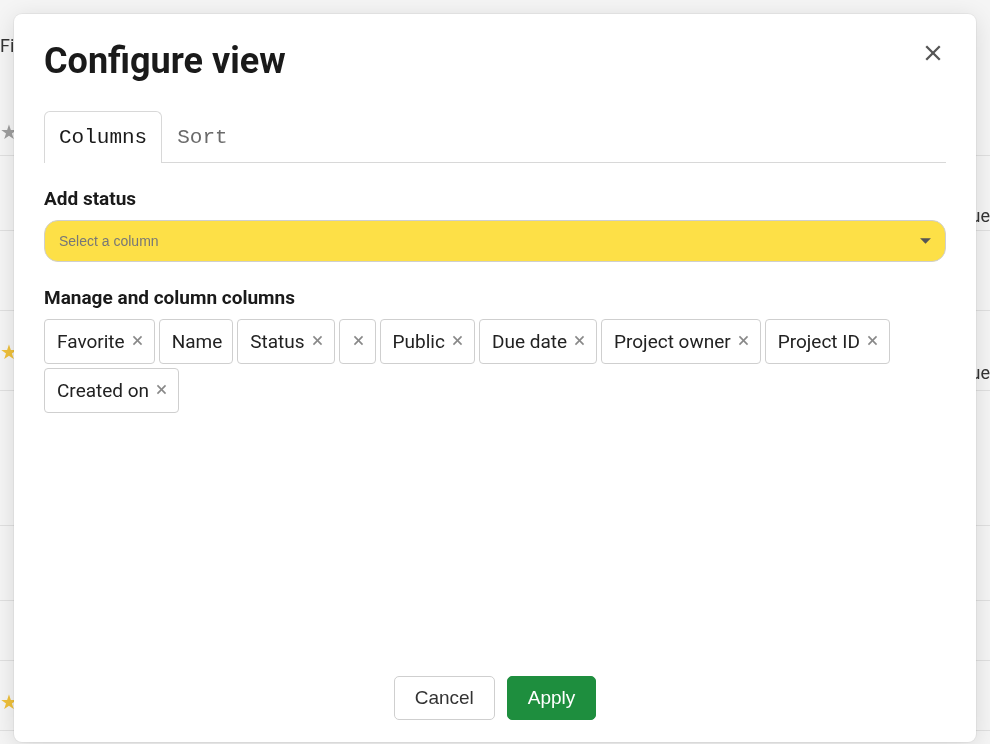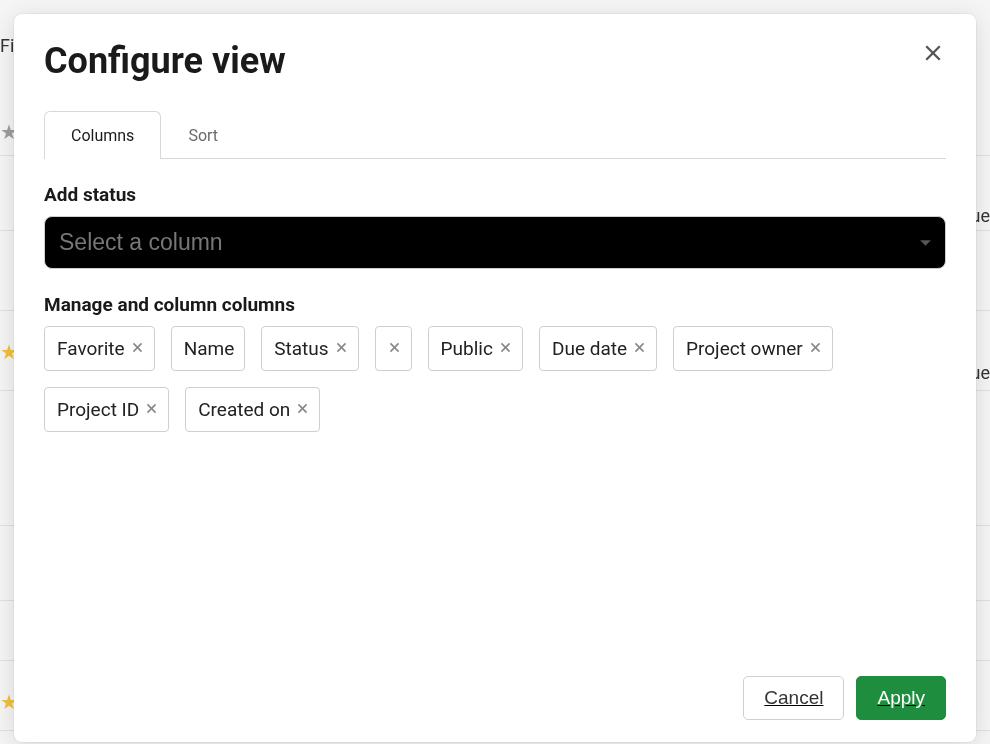--- a/index.html
+++ b/index.html
@@ -90,8 +90,8 @@
       margin-top: 28px;
     }
     .tab {
-      padding: 14px 26px;
-      font-size: 16px;
+      padding: 14px 14px;
+      font-size: 21px;
       color: #6a6a6a;
       cursor: pointer;
       border: 1px solid transparent;
@@ -99,6 +99,7 @@
       position: relative;
       top: 1px;
       border-radius: 6px 6px 0 0;
+      font-family: Liberation Mono, monospace;
     }
     .tab.active {
       color: #1a1a1a;

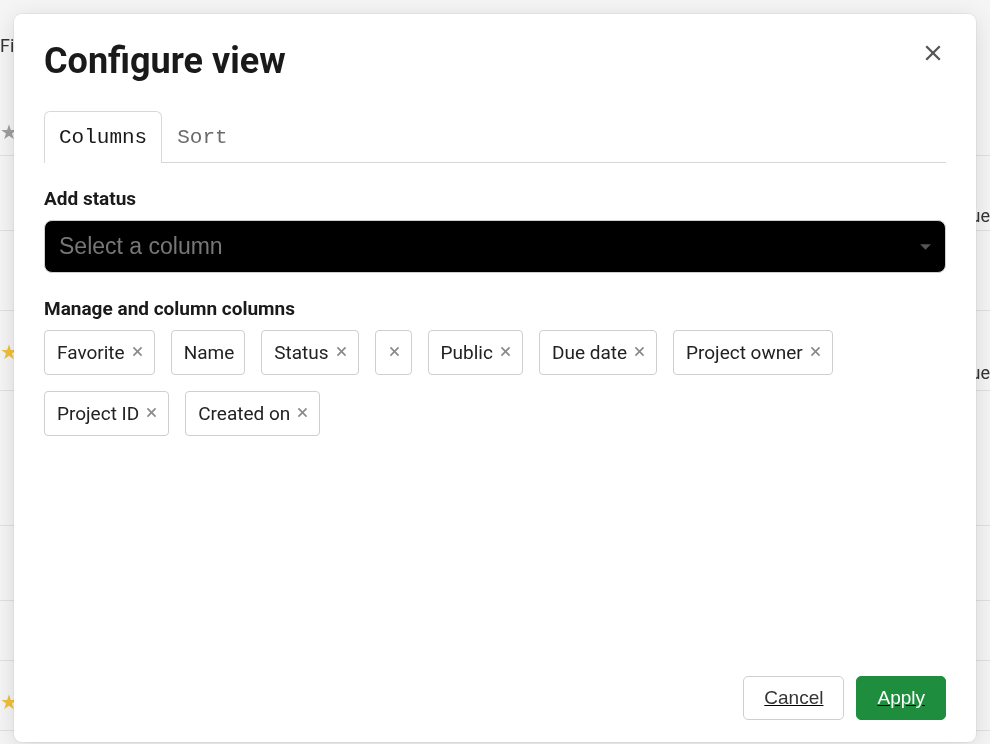--- a/index.html
+++ b/index.html
@@ -120,10 +120,10 @@
     .select-input {
       width: 100%;
       padding: 12px 40px 12px 14px;
-      font-size: 23px;
+      font-size: 14px;
       border: 1px solid #cfcfcf;
-      border-radius: 8px;
-      background: #000000;
+      border-radius: 14px;
+      background: #fde047;
       color: #777;
       cursor: pointer;
       text-align: left;

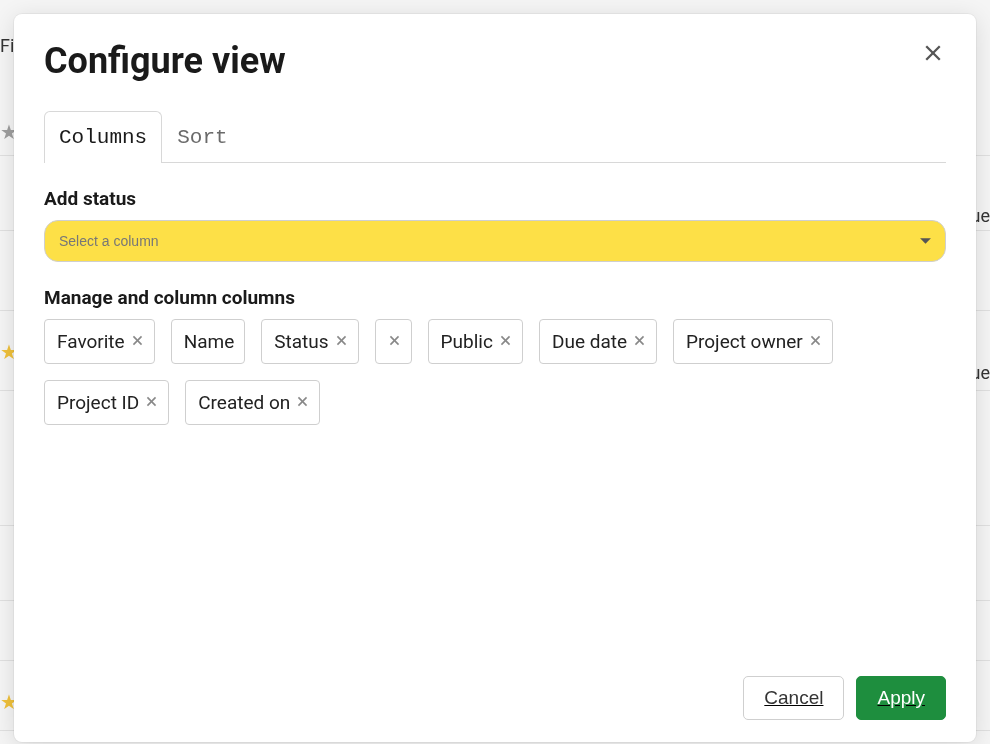--- a/index.html
+++ b/index.html
@@ -144,7 +144,7 @@
     .chips {
       display: flex;
       flex-wrap: wrap;
-      gap: 16px;
+      gap: 4px;
     }
     .chip {
       display: inline-flex;

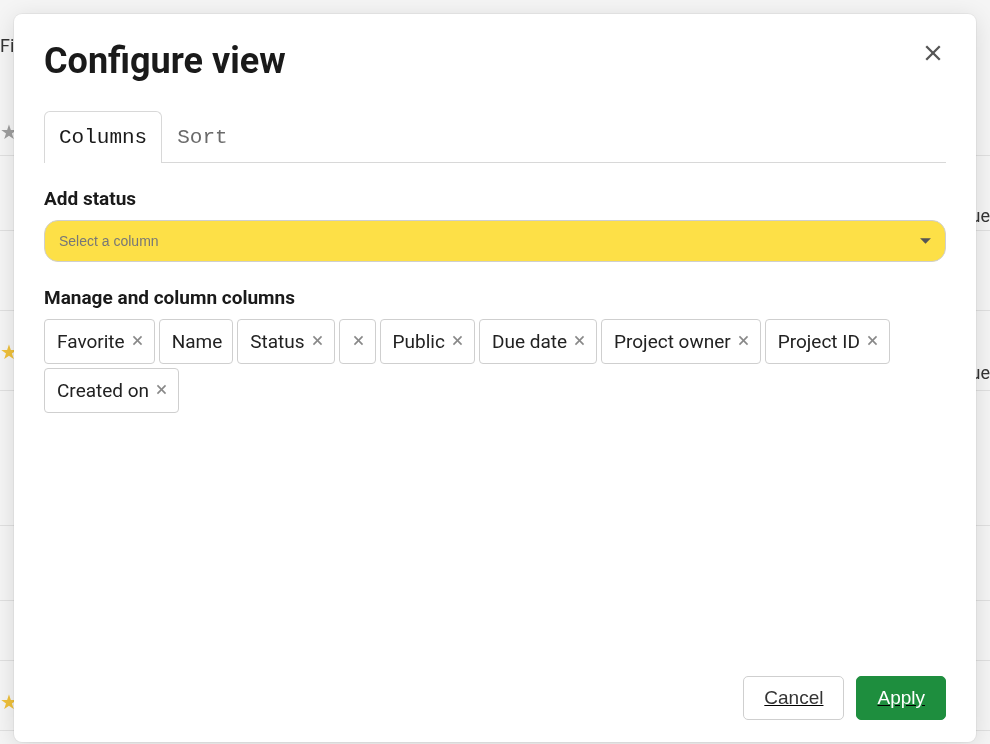--- a/index.html
+++ b/index.html
@@ -175,9 +175,8 @@
     .modal-footer {
       margin-top: auto;
       display: flex;
-      justify-content: flex-end;
+      justify-content: center;
       gap: 12px;
-      text-decoration: underline;
     }
     .btn {
       padding: 10px 20px;

